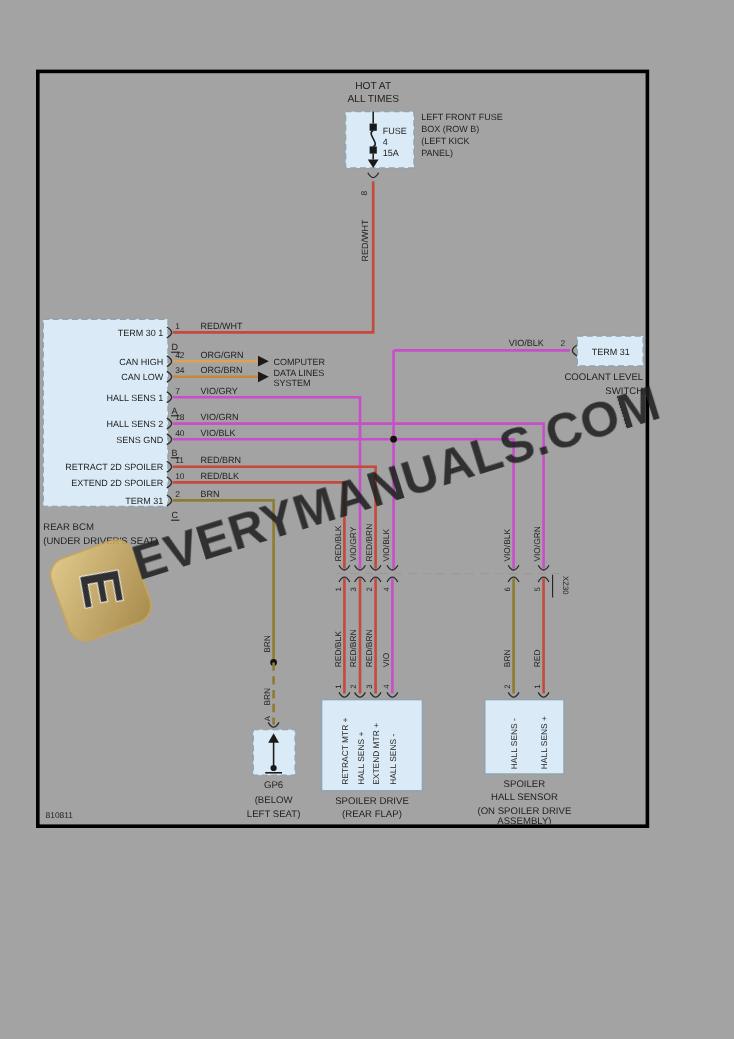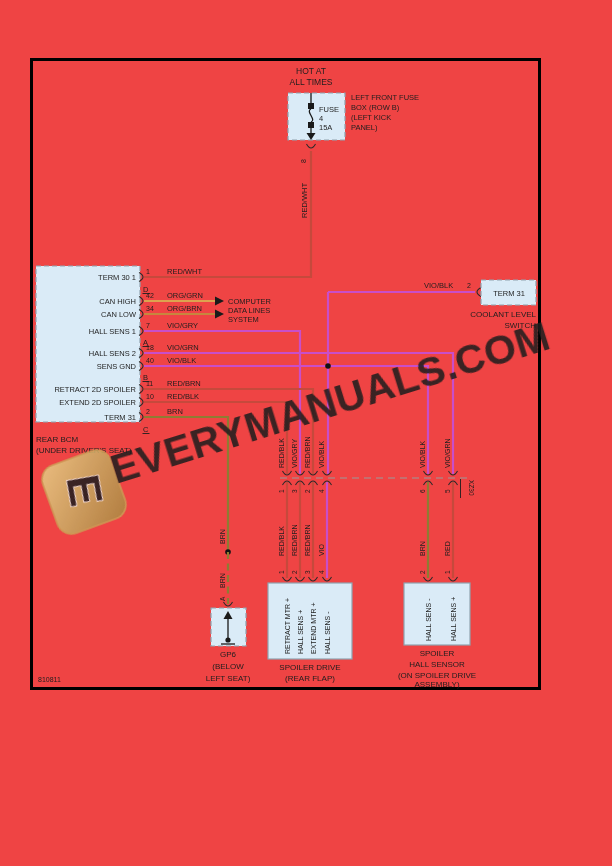--- a/index.html
+++ b/index.html
@@ -3,7 +3,7 @@
 <meta charset="utf-8">
 <style>
   html,body{margin:0;padding:0;background:#fff;}
-  .page{position:relative;width:612px;height:866px;background:#ef4444;overflow:hidden;
+  .page{position:relative;width:612px;height:866px;background:#a3a3a3;overflow:hidden;
         font-family:"Liberation Sans", sans-serif;}
   svg{position:absolute;left:0;top:0;}
   text{fill:#1e1e1e;font-family:"Liberation Sans", sans-serif;}

